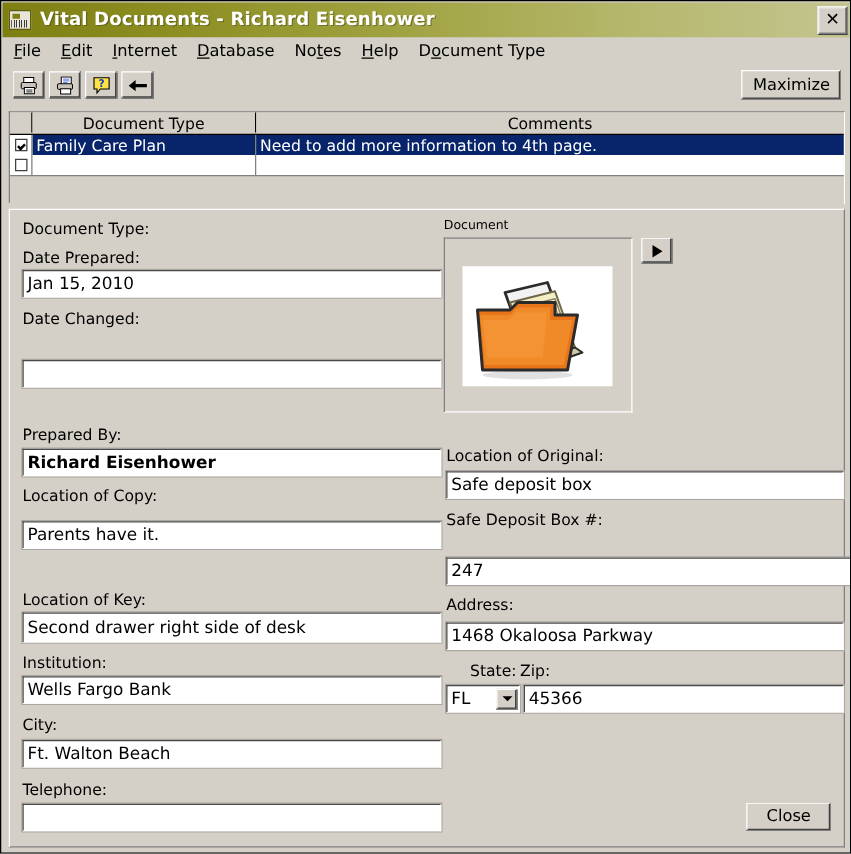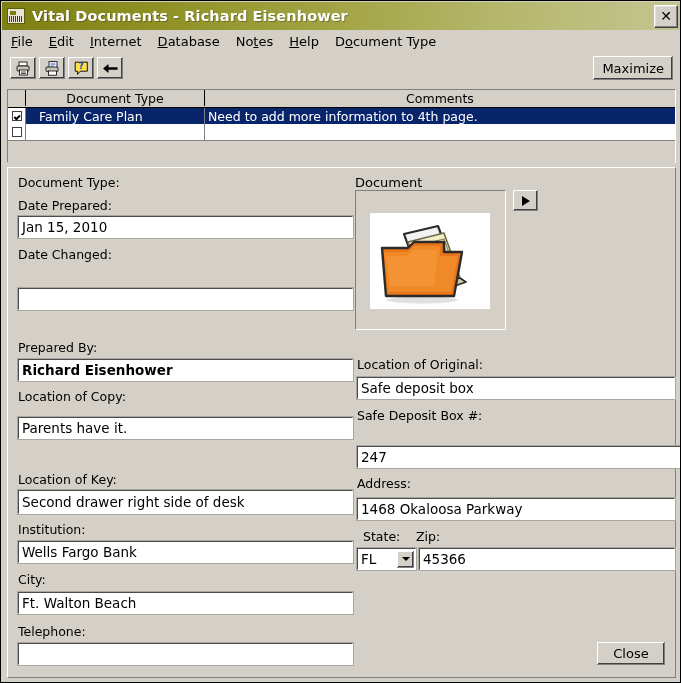--- a/index.html
+++ b/index.html
@@ -216,7 +216,7 @@
     border-right: 1px solid #808080;
     font-size: 12.5px;
     display: flex; align-items: center;
-    padding-left: 13px;
+    padding-left: 3px;
     white-space: nowrap;
     overflow: hidden;
   }

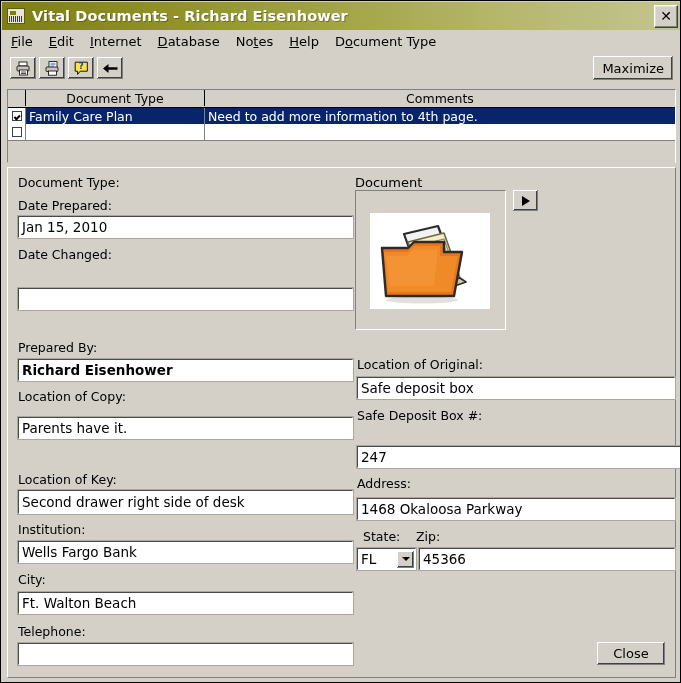--- a/index.html
+++ b/index.html
@@ -282,7 +282,7 @@
   
   .doc-group-label {
     position: absolute;
-    font-size: 13px;
+    font-size: 10px;
     color: #000;
   }
   .doc-frame {

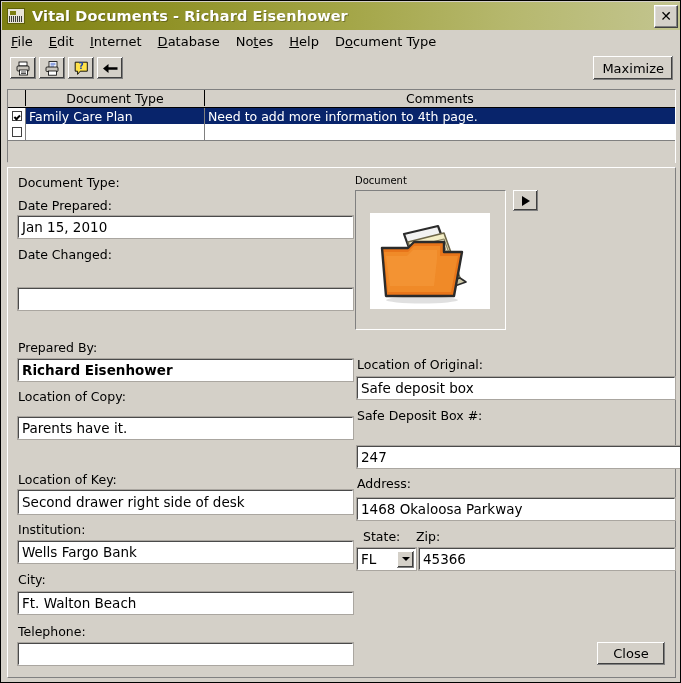--- a/index.html
+++ b/index.html
@@ -516,7 +516,7 @@
     <div class="lbl" style="left:349px; top:309px;">Address:</div>
     <div class="fld" style="left:349px; top:330px; width:318px; height:22px;">1468 Okaloosa Parkway</div>
 
-    <div class="lbl" style="left:355px; top:362px;">State:</div>
+    <div class="lbl" style="left:368px; top:362px;">State:</div>
     <div class="lbl" style="left:408px; top:362px;">Zip:</div>
 
     <div class="combo" style="left:349px; top:380px; width:59px; height:22px;">

